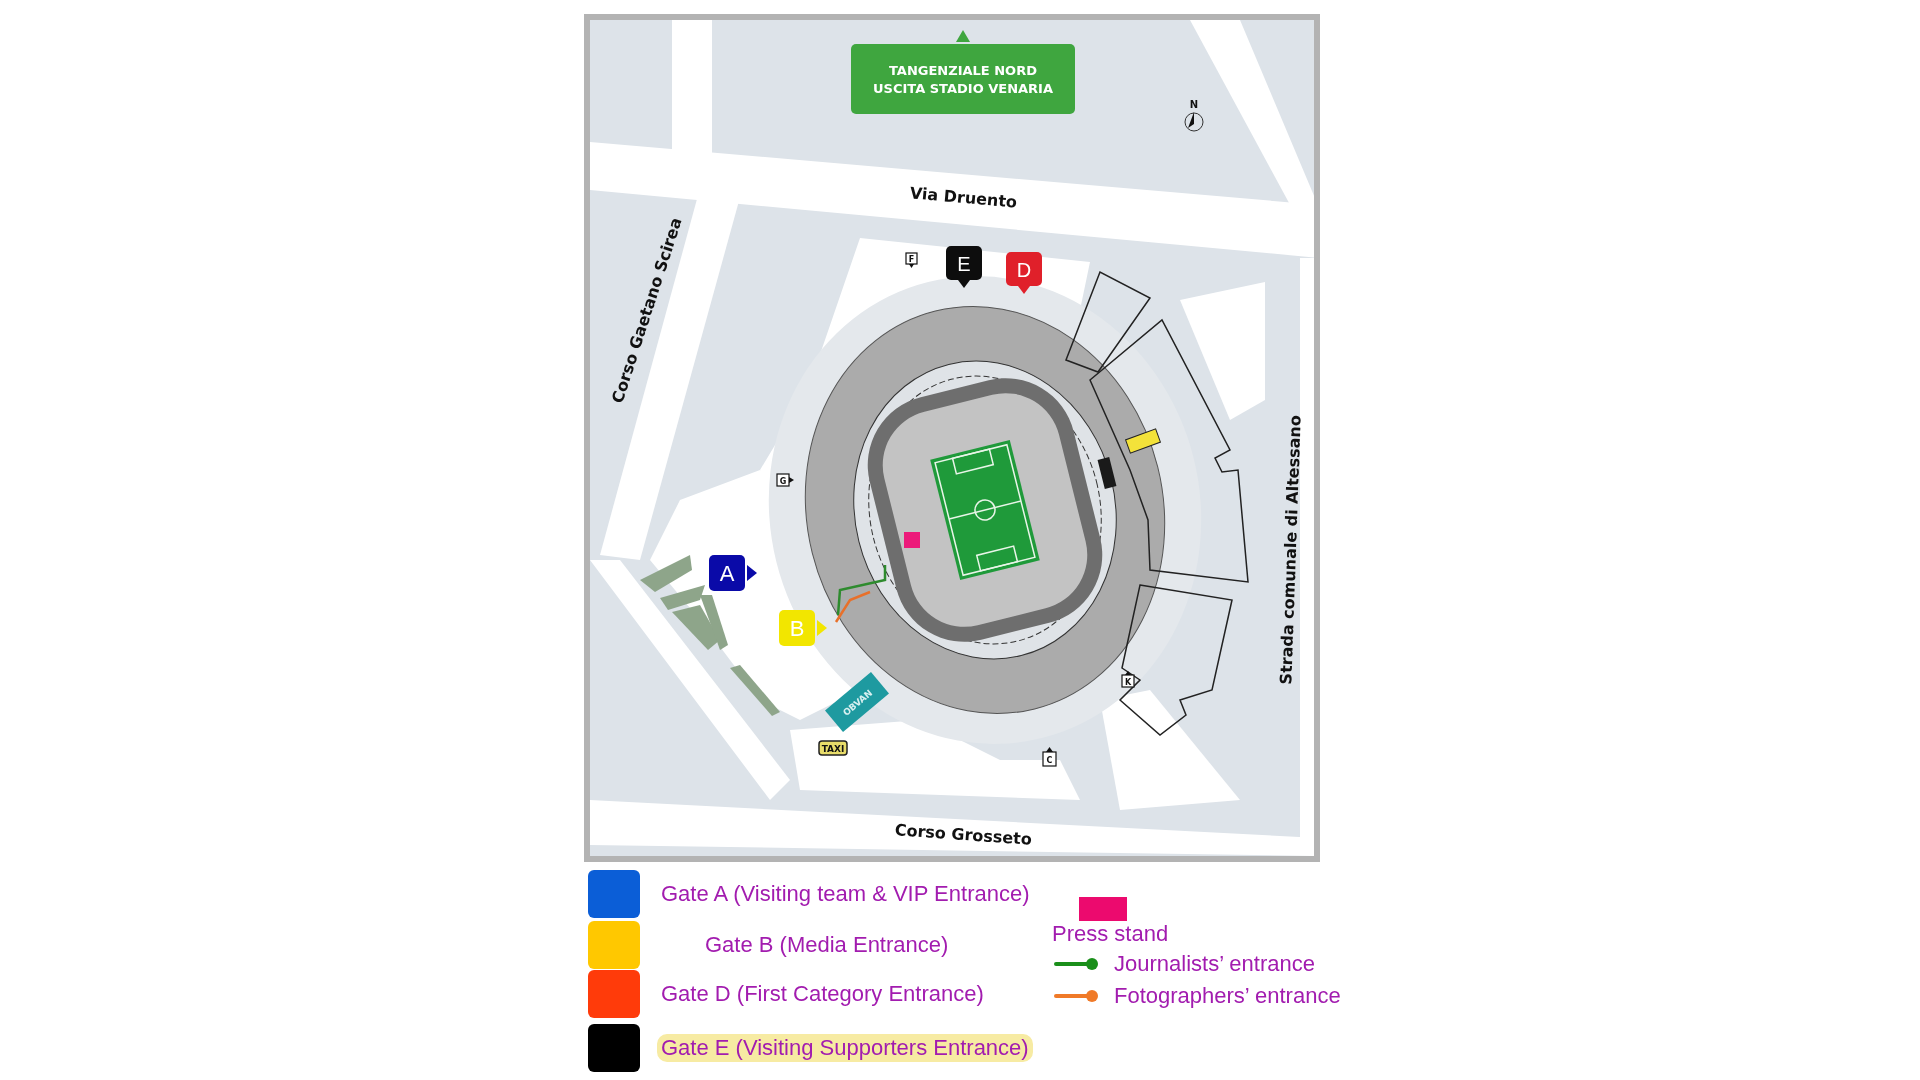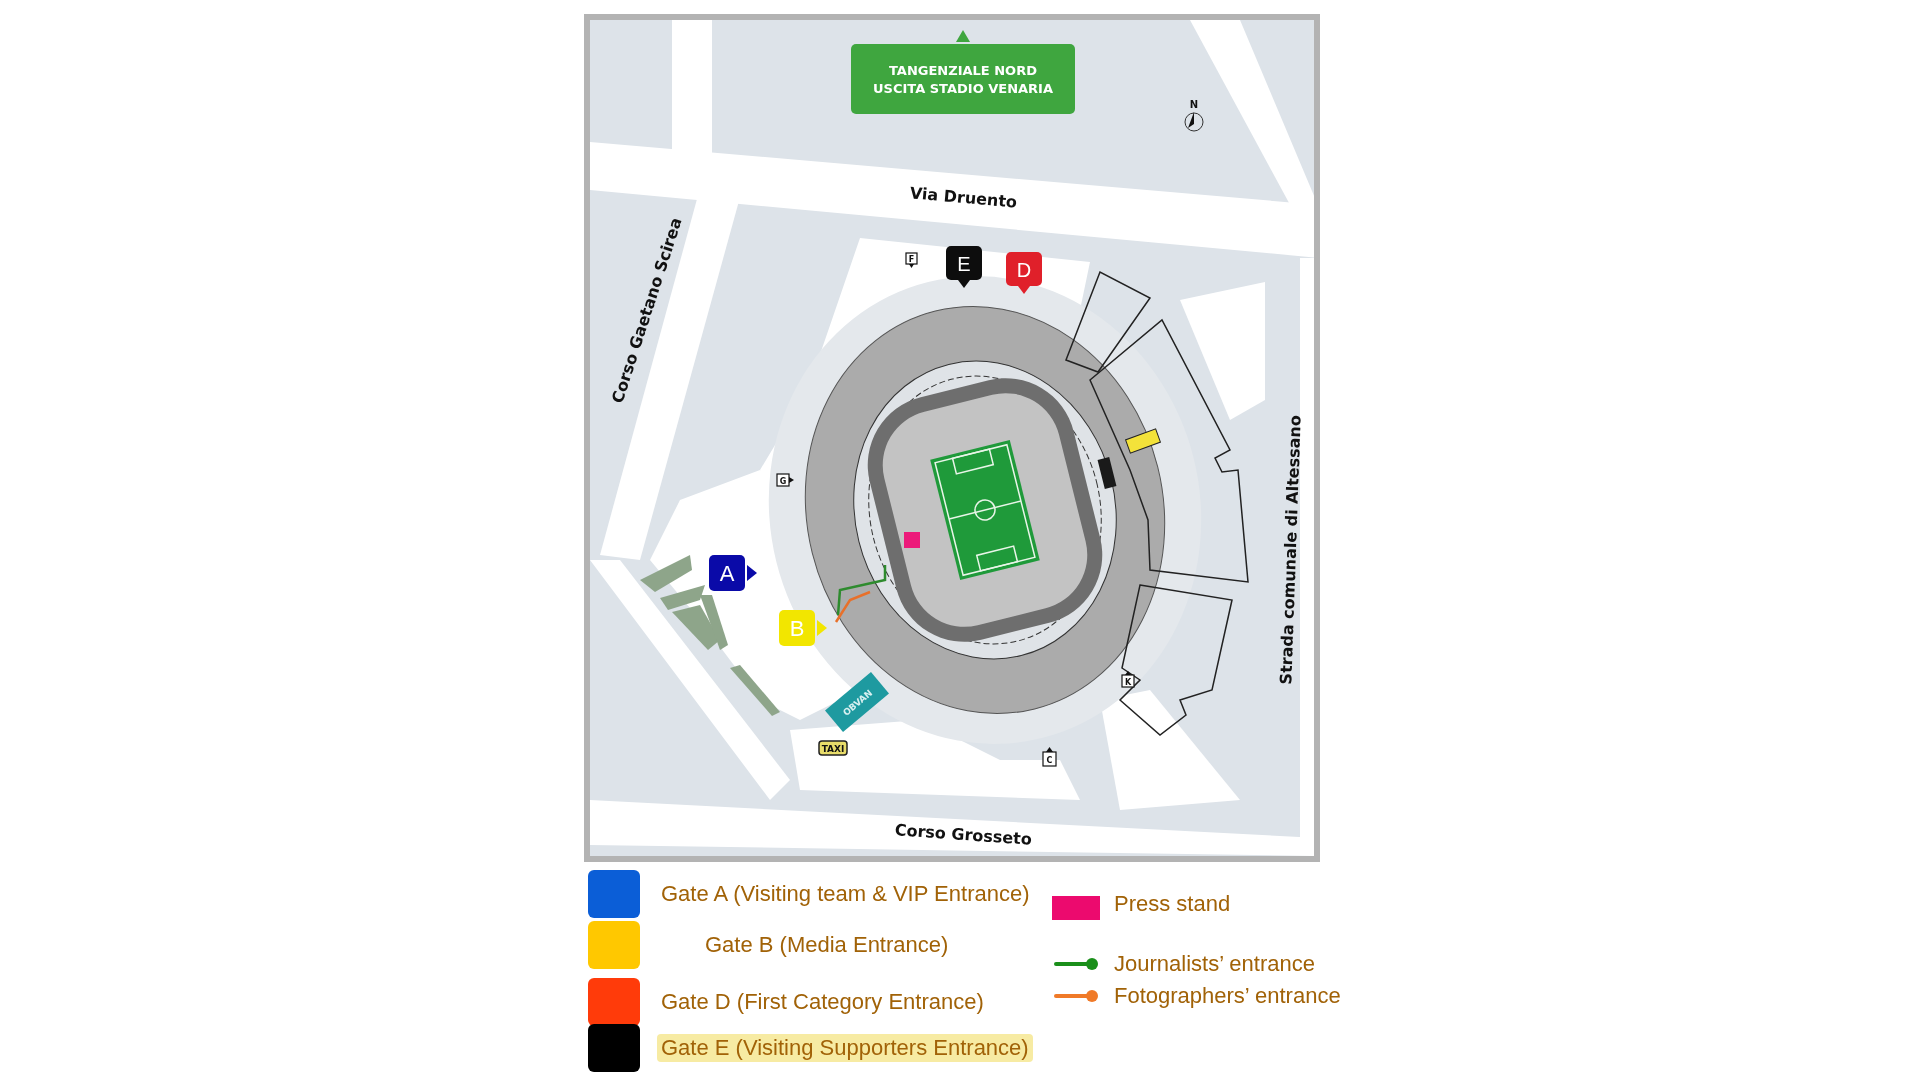--- a/index.html
+++ b/index.html
@@ -6,7 +6,7 @@
   body { width:1920px; height:1080px; position:relative; overflow:hidden; font-family:"Liberation Sans", sans-serif; }
   #map-frame { position:absolute; left:584px; top:14px; width:736px; height:848px; box-sizing:border-box; border:6px solid #b3b3b3; background:#c4b5fd; }
   #map-svg { position:absolute; left:0; top:0; width:724px; height:836px; }
-  .legend { position:absolute; font-family:"Liberation Sans", sans-serif; color:#a16207; font-size:22px; }
+  .legend { position:absolute; font-family:"Liberation Sans", sans-serif; color:#a21caf; font-size:22px; }
   .legend-row { position:absolute; left:0; height:48px; display:flex; align-items:center; white-space:nowrap; }
   .swatch { width:52px; height:48px; border-radius:6px; margin-right:17px; flex:none; }
   .legend-label { padding:1px 4px; line-height:26px; }

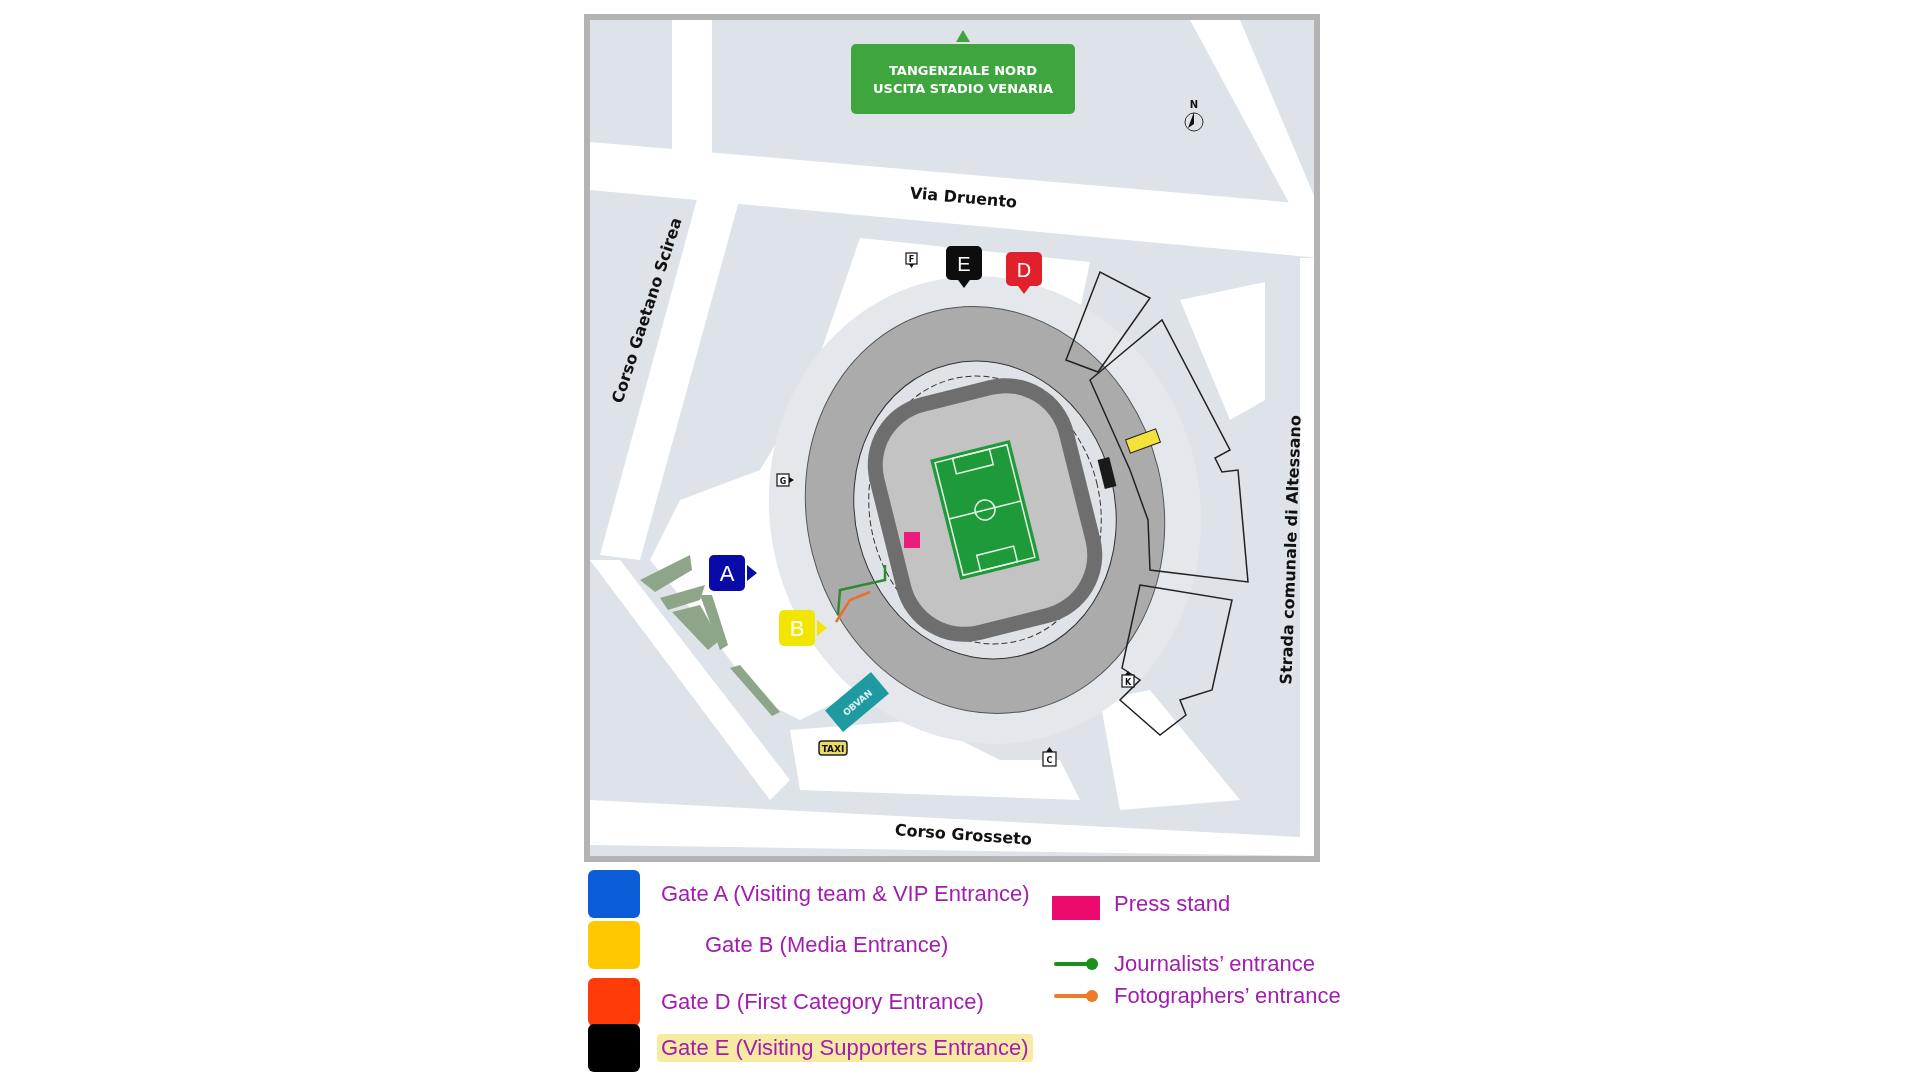--- a/index.html
+++ b/index.html
@@ -188,7 +188,7 @@
 </div>
 
 <div class="legend" style="left:1052px; top:889px; width:320px; height:130px;">
-  <div class="legend-r-row" style="top:0px;">
+  <div class="legend-r-row" style="top:0px;flex-direction:column;">
     <div class="press-swatch" style="background:#ec0a6e; margin-top:8px;"></div>
     <span>Press stand</span>
   </div>

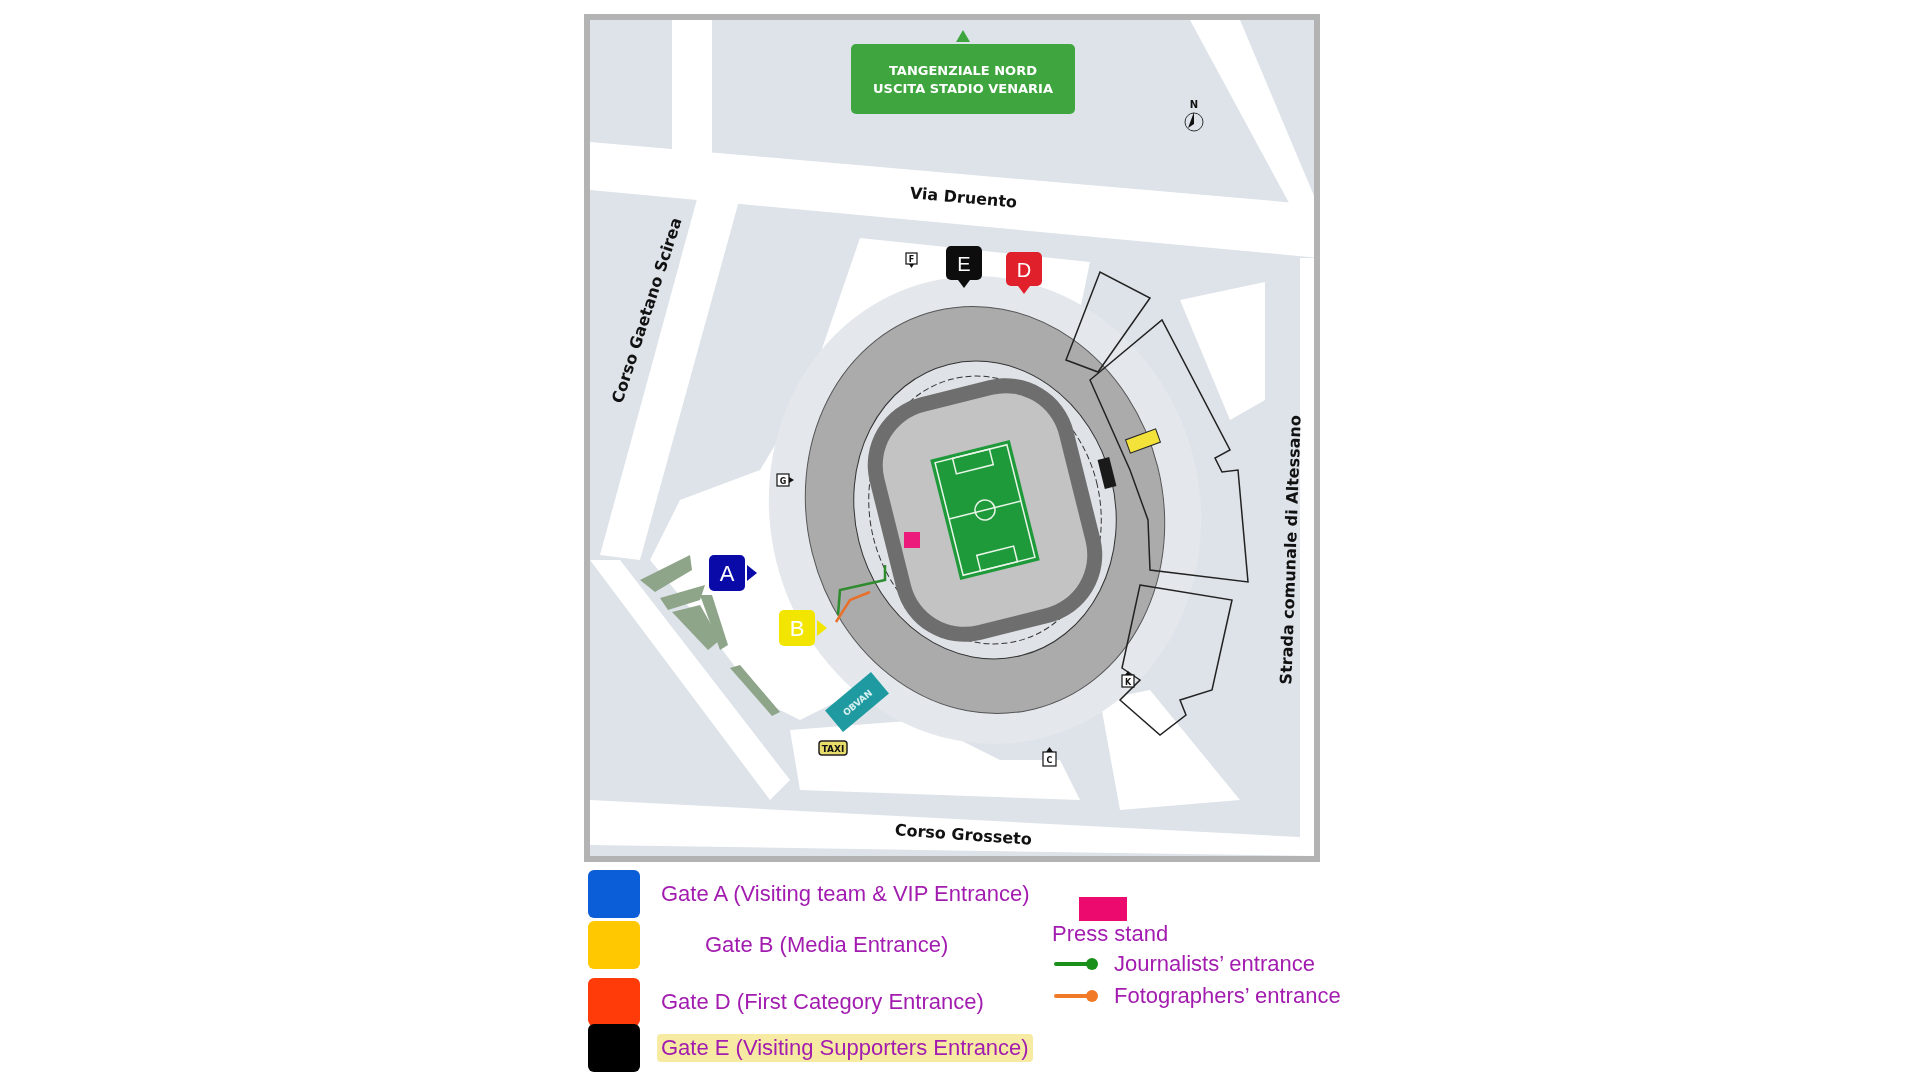--- a/index.html
+++ b/index.html
@@ -177,7 +177,7 @@
     <div class="swatch" style="background:#ffc800;"></div>
     <span class="legend-label">Gate B (Media Entrance)</span>
   </div>
-  <div class="legend-row" style="top:108px;text-align:right;">
+  <div class="legend-row" style="top:100px;text-align:right;">
     <div class="swatch" style="background:#ff3b0a;"></div>
     <span class="legend-label">Gate D (First Category Entrance)</span>
   </div>

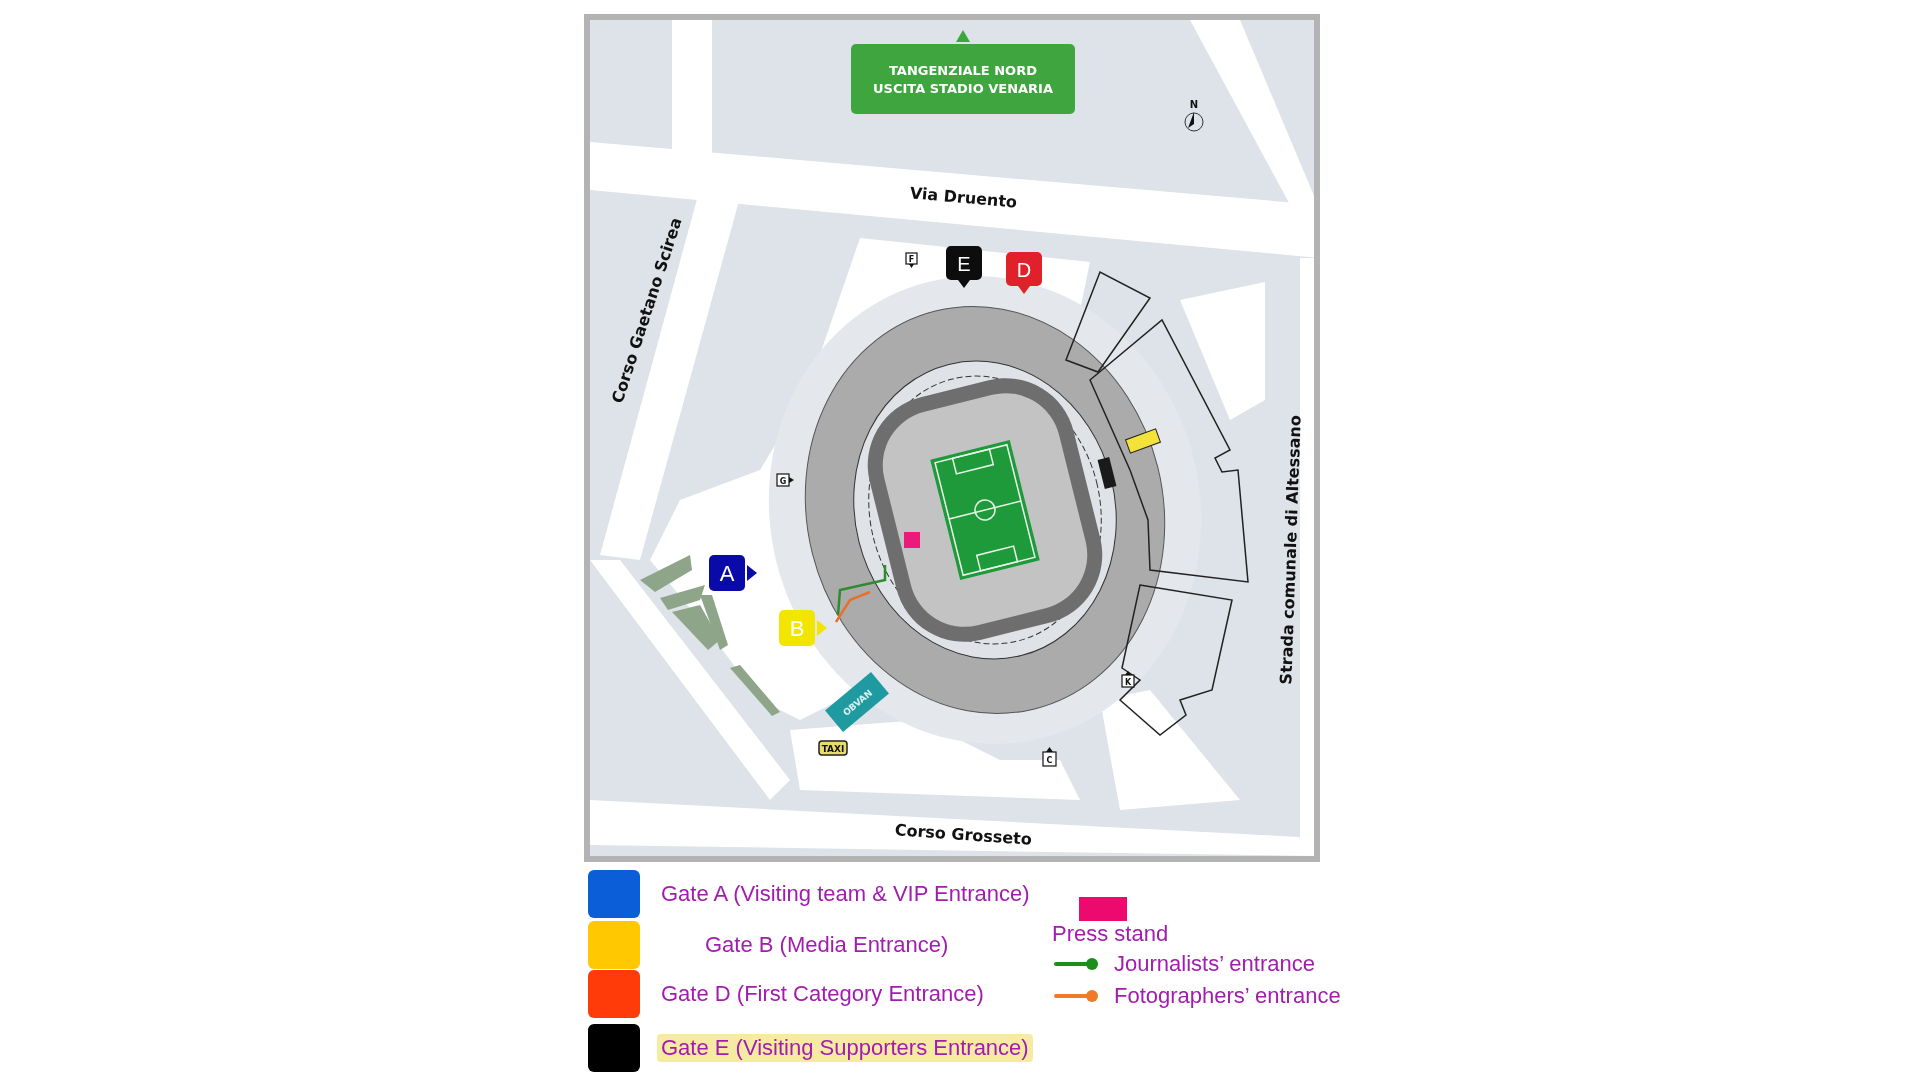--- a/index.html
+++ b/index.html
@@ -10,7 +10,7 @@
   .legend-row { position:absolute; left:0; height:48px; display:flex; align-items:center; white-space:nowrap; }
   .swatch { width:52px; height:48px; border-radius:6px; margin-right:17px; flex:none; }
   .legend-label { padding:1px 4px; line-height:26px; }
-  .legend-label.hl { background:#f7eba3; border-radius:4px; }
+  .legend-label.hl { background:#f7eba3; border-radius:10px; }
   .legend-r-row { position:absolute; left:0; display:flex; align-items:center; white-space:nowrap; height:30px; }
   .press-swatch { width:48px; height:24px; margin-right:14px; flex:none; }
   .line-swatch { width:48px; height:14px; position:relative; margin-right:14px; flex:none; }

